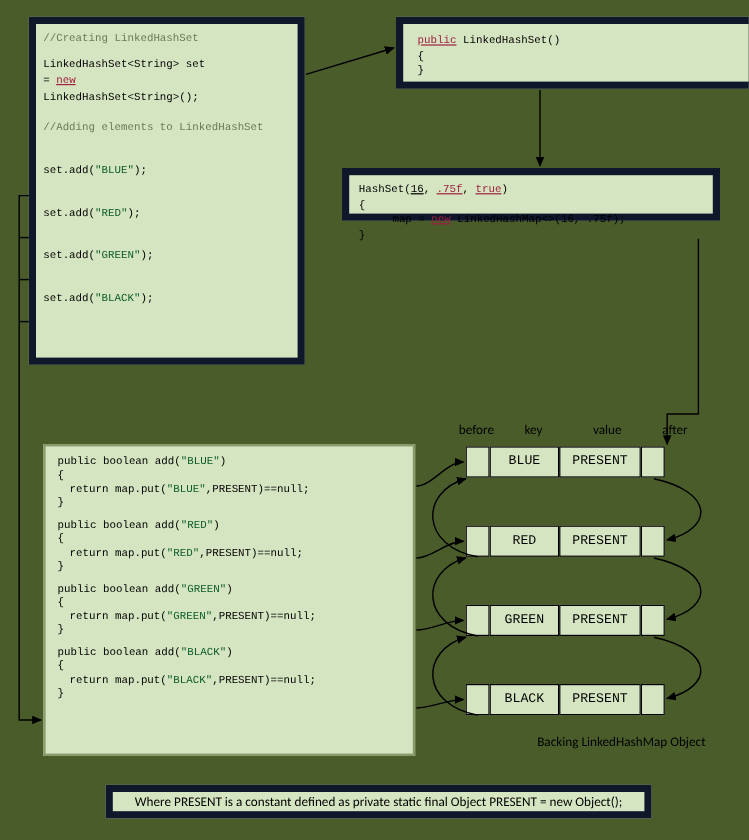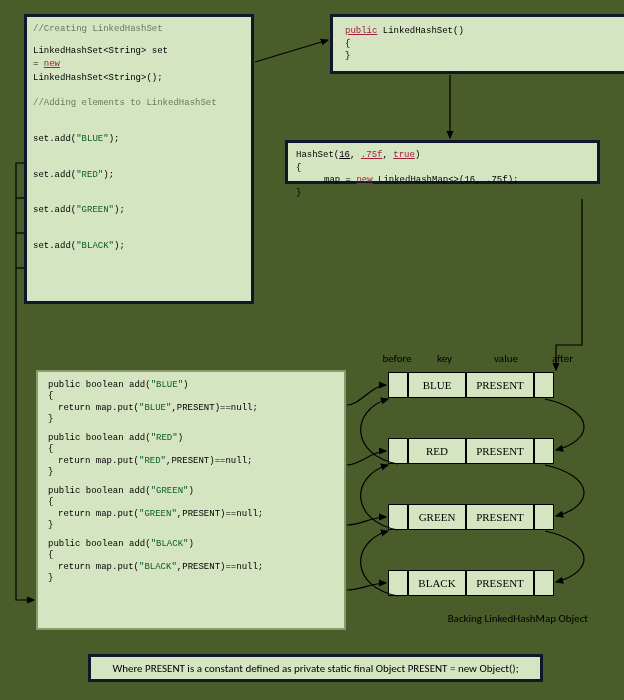--- a/index.html
+++ b/index.html
@@ -4,7 +4,7 @@
 <style>
   * { box-sizing: border-box; margin: 0; padding: 0; }
   body { background: #4a5c2a; width: 624px; height: 700px; font-family: "Courier New", monospace; font-size: 9px; position: relative; }
-  .box { position: absolute; background: #d6e5c1; border: 3px solid #0f172a; padding: 6px; }
+  .box { position: absolute; background: #d6e5c1; border: 6px solid #0f172a; padding: 6px; }
   .gray-text { color: #6a7a5a; }
   .kw-red { color: #a02040; text-decoration: underline; }
   .kw-under { text-decoration: underline; color: #000; }

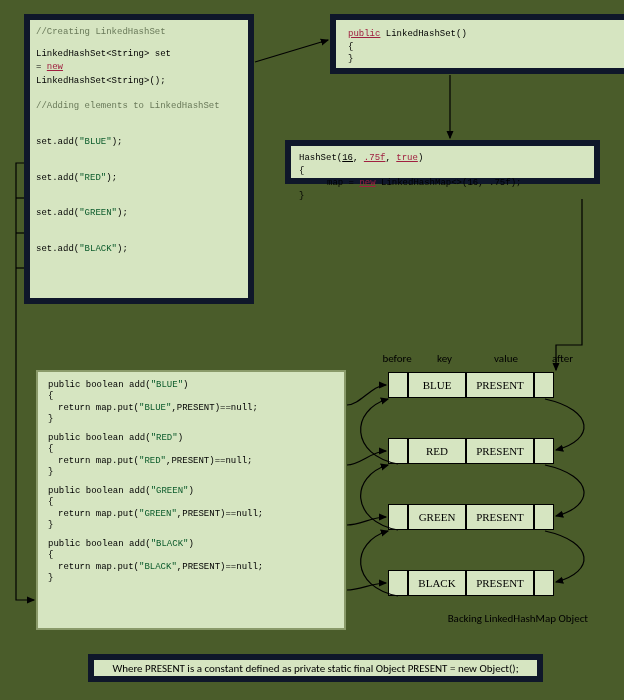--- a/index.html
+++ b/index.html
@@ -28,7 +28,7 @@
   .hdr { position: absolute; left: 377px; top: 352px; color: #000; font-family: Calibri, sans-serif; font-size: 11px; }
   .hdr span { display: inline-block; text-align: center; }
   .row { position: absolute; display: flex; }
-  .cell { background: #d6e5c1; border: 1px solid #000; height: 26px; display: flex; align-items: center; justify-content: center; font-family: Liberation Serif, serif; font-size: 11px; color: #000; }
+  .cell { background: #d6e5c1; border: 1px solid #000; height: 26px; display: flex; align-items: center; justify-content: center; font-family: Liberation Mono, monospace; font-size: 11px; color: #000; }
   .c1 { width: 20px; }
   .c2 { width: 58px; }
   .c3 { width: 68px; }

